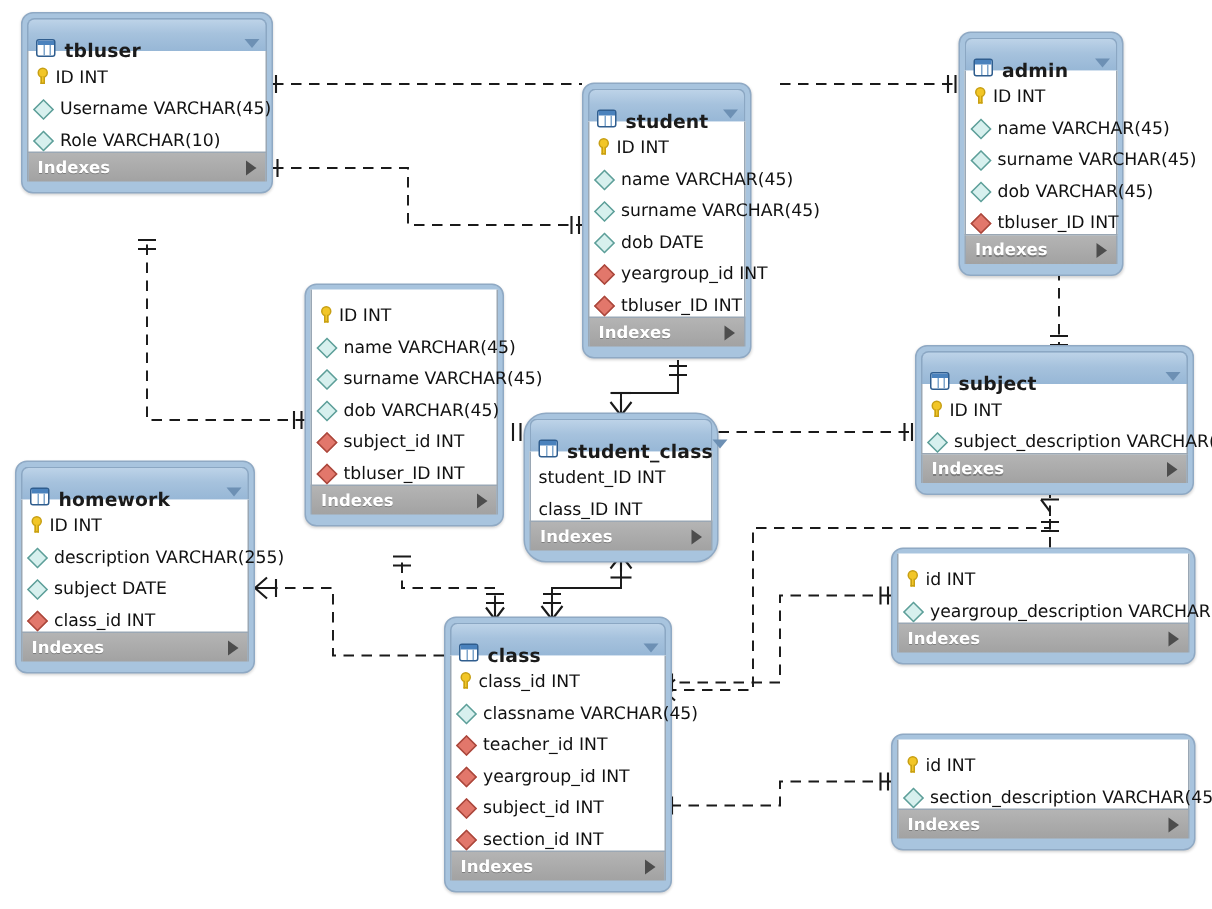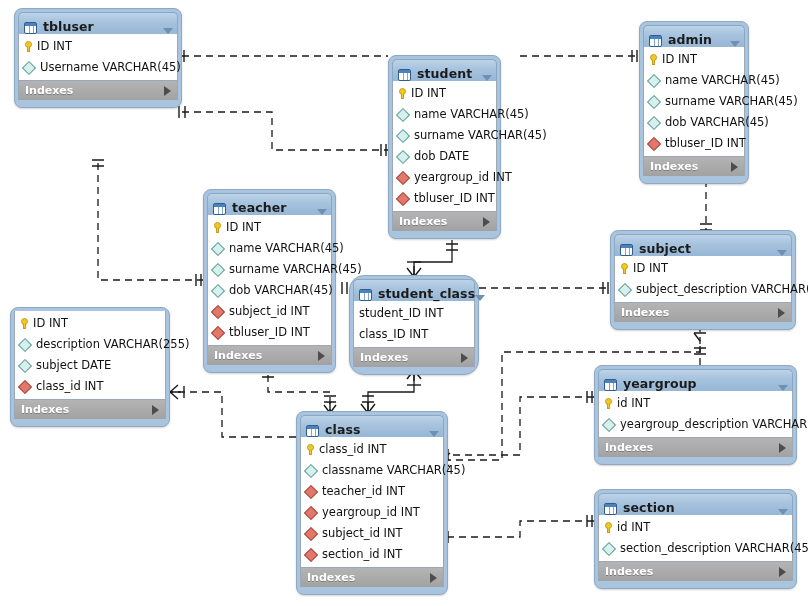--- a/index.html
+++ b/index.html
@@ -30,7 +30,7 @@
     border:1px solid #8ba7c3;
     border-bottom:none;
     box-sizing:border-box;
-    display:flex;align-items:flex-end;
+    display:flex;align-items:flex-start;
     padding:13px 4px 0 5px;
   }
   .tbl-icon{

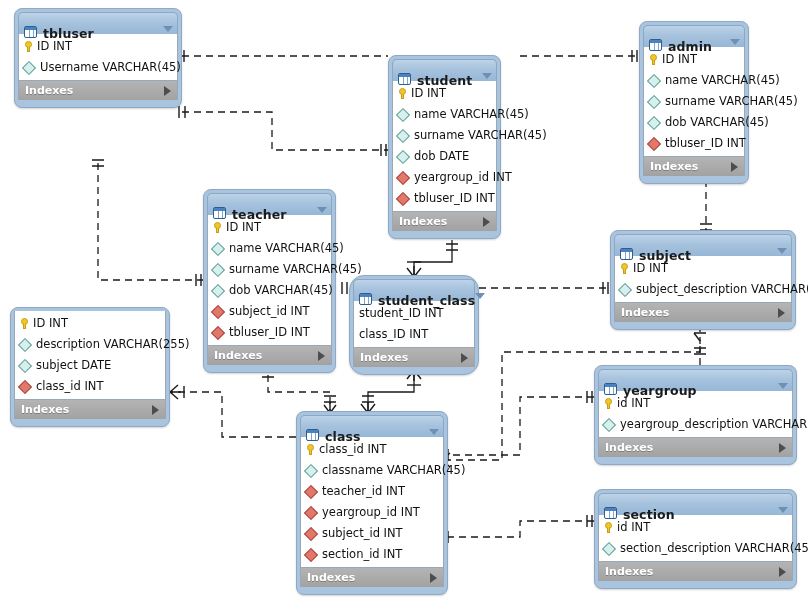--- a/index.html
+++ b/index.html
@@ -71,7 +71,7 @@
   }
   .col{
     height:21px;
-    display:flex;align-items:center;
+    display:flex;align-items:flex-end;
     padding:0 6px 0 5px;
     white-space:nowrap;
   }

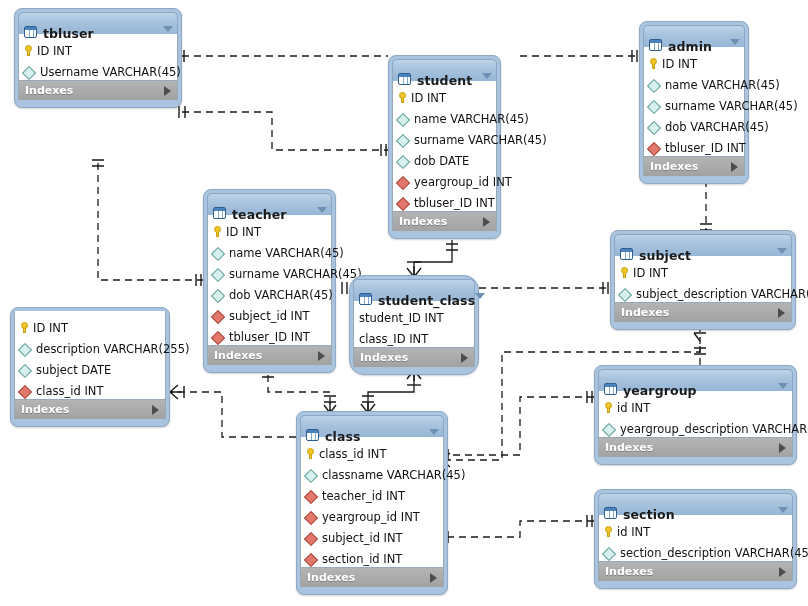--- a/index.html
+++ b/index.html
@@ -242,6 +242,10 @@
             <span class="ic ic-d"></span>
             <span class="col-txt">Username VARCHAR(45)</span>
           </div>
+          <div class="col">
+            <span class="ic ic-d"></span>
+            <span class="col-txt">Role VARCHAR(10)</span>
+          </div>
         </div>
         <div class="tbl-foot">
           <span class="foot-txt">Indexes</span>

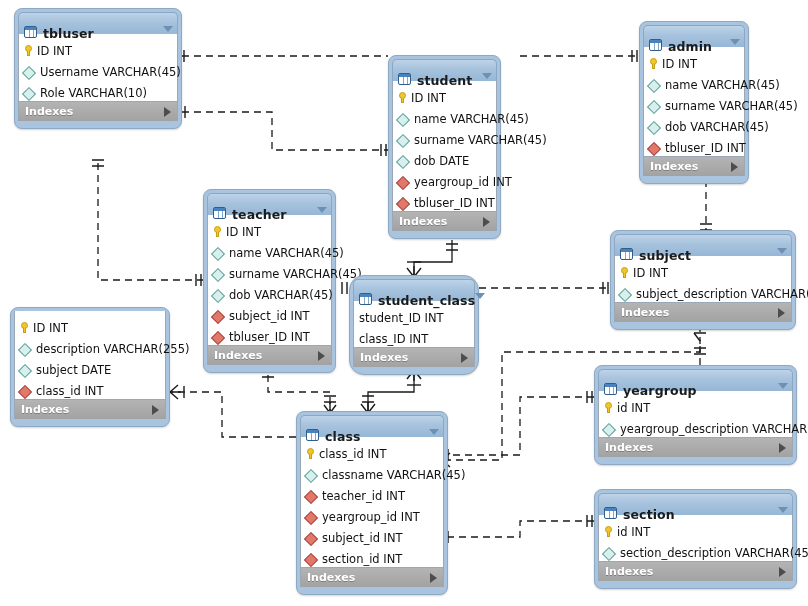--- a/index.html
+++ b/index.html
@@ -323,11 +323,6 @@
         </div>
       </div>
       <div class="tbl" style="left: 203px; top: 189px; width: 133px;">
-        <div class="tbl-head">
-          <span class="tbl-icon"></span>
-          <span class="tbl-title">teacher</span>
-          <span class="chev"></span>
-        </div>
         <div class="tbl-body">
           <div class="col">
             <span class="ic ic-pk"></span>

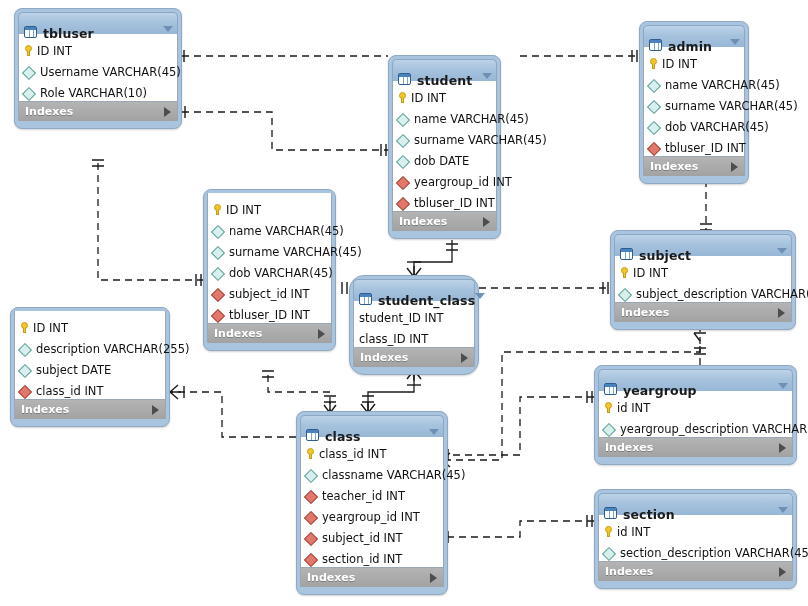--- a/index.html
+++ b/index.html
@@ -397,6 +397,11 @@
         </div>
       </div>
       <div class="tbl" style="left: 10px; top: 307px; width: 160px;">
+        <div class="tbl-head">
+          <span class="tbl-icon"></span>
+          <span class="tbl-title">homework</span>
+          <span class="chev"></span>
+        </div>
         <div class="tbl-body">
           <div class="col">
             <span class="ic ic-pk"></span>

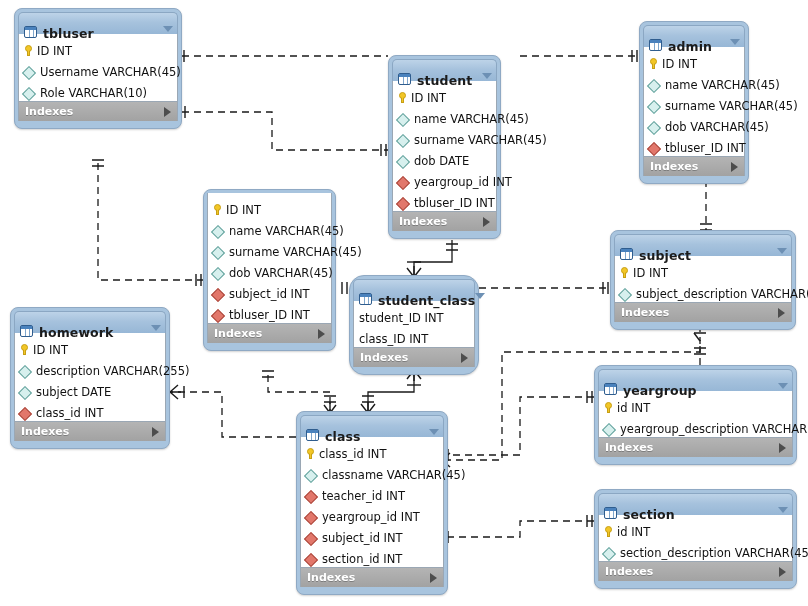--- a/index.html
+++ b/index.html
@@ -426,11 +426,6 @@
         </div>
       </div>
       <div class="tbl" style="left: 594px; top: 365px; width: 203px;">
-        <div class="tbl-head">
-          <span class="tbl-icon"></span>
-          <span class="tbl-title">yeargroup</span>
-          <span class="chev"></span>
-        </div>
         <div class="tbl-body">
           <div class="col">
             <span class="ic ic-pk"></span>

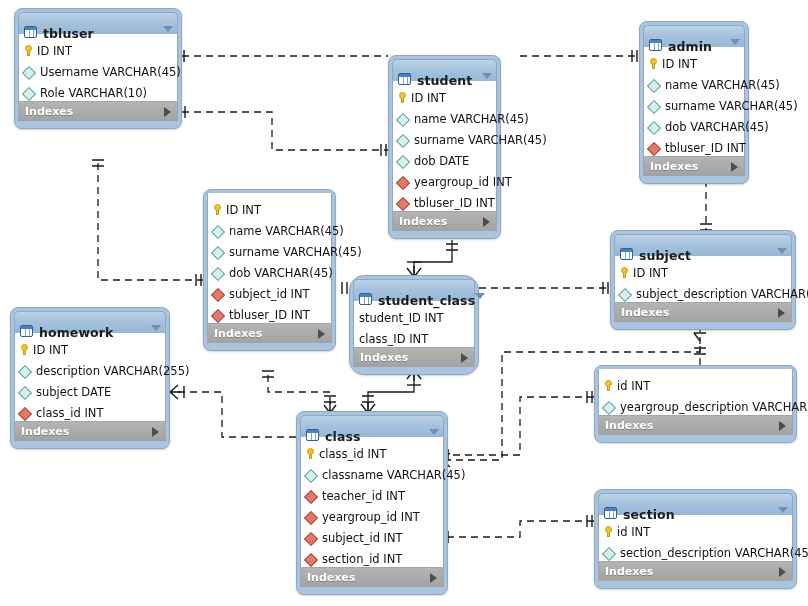--- a/index.html
+++ b/index.html
@@ -479,11 +479,6 @@
         </div>
       </div>
       <div class="tbl" style="left: 594px; top: 489px; width: 203px;">
-        <div class="tbl-head">
-          <span class="tbl-icon"></span>
-          <span class="tbl-title">section</span>
-          <span class="chev"></span>
-        </div>
         <div class="tbl-body">
           <div class="col">
             <span class="ic ic-pk"></span>

